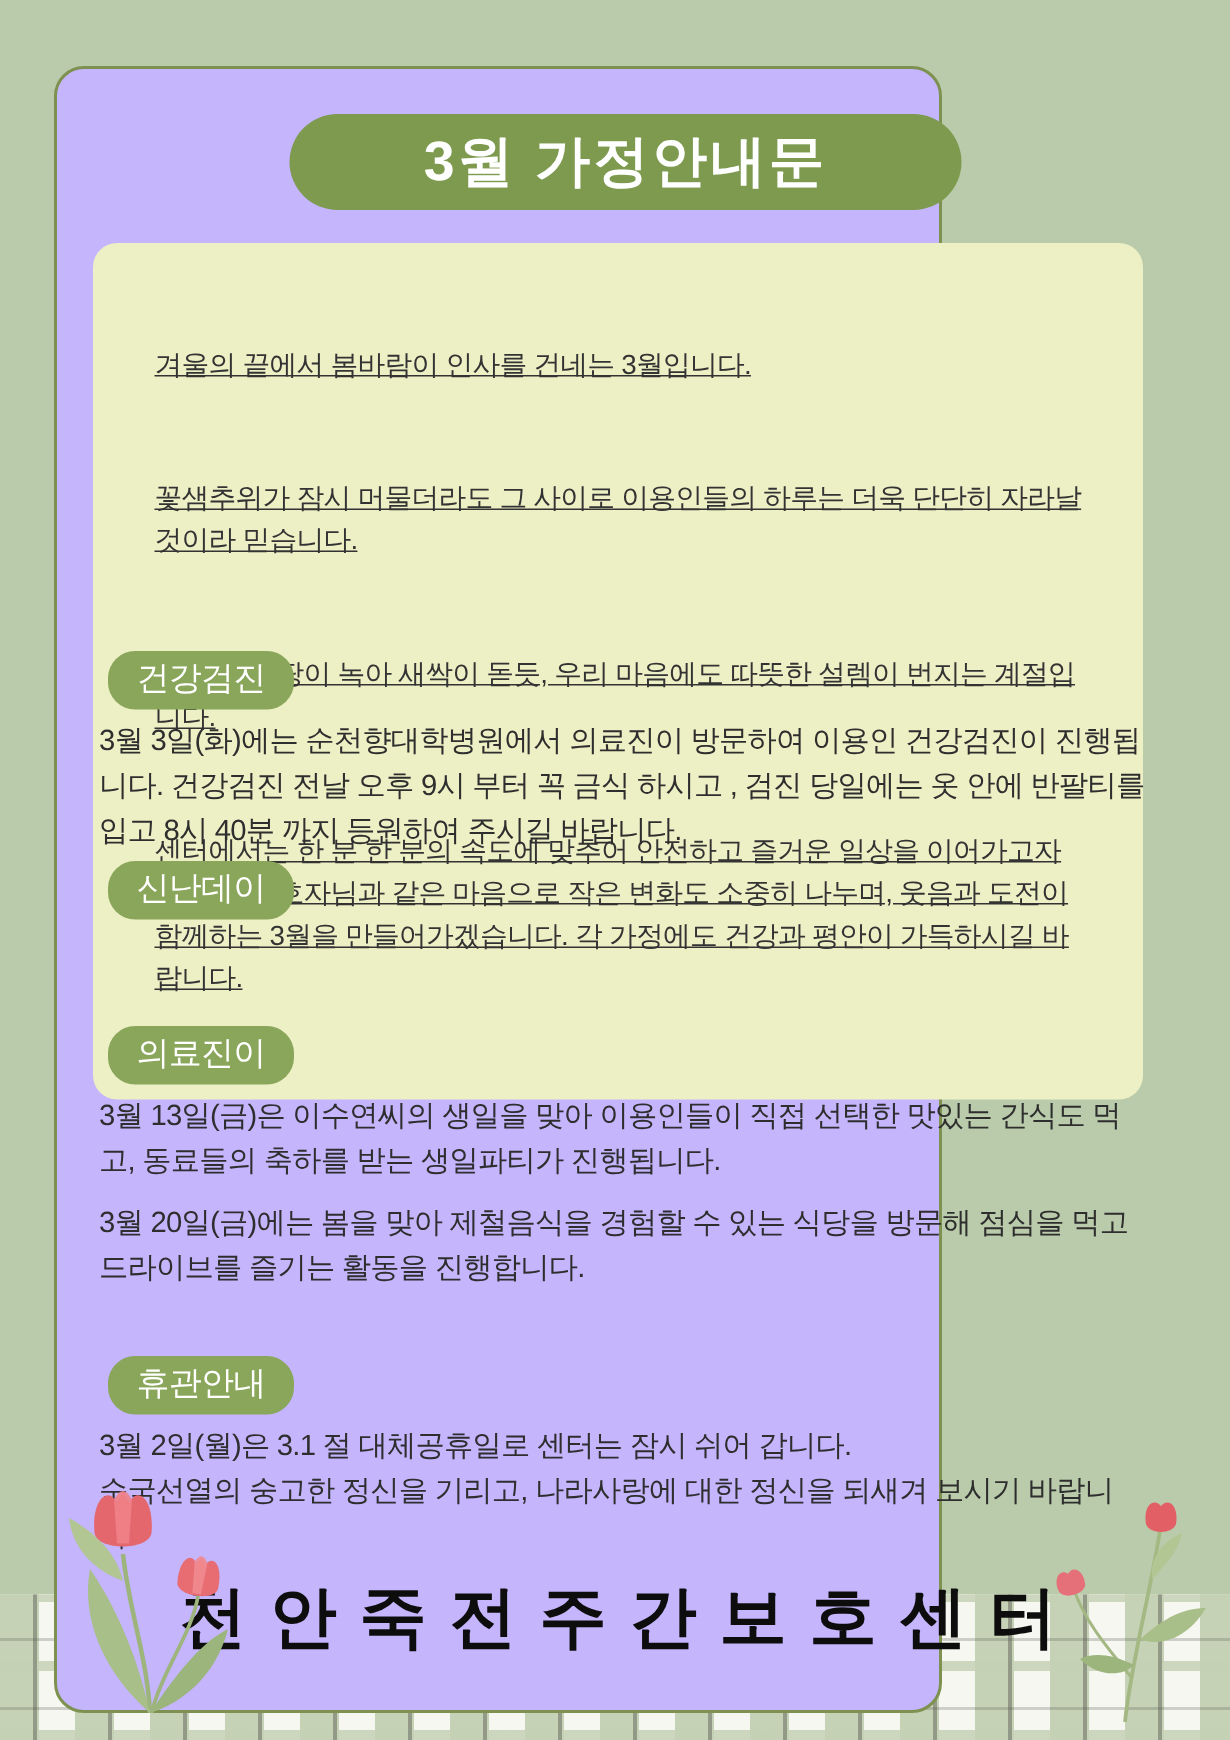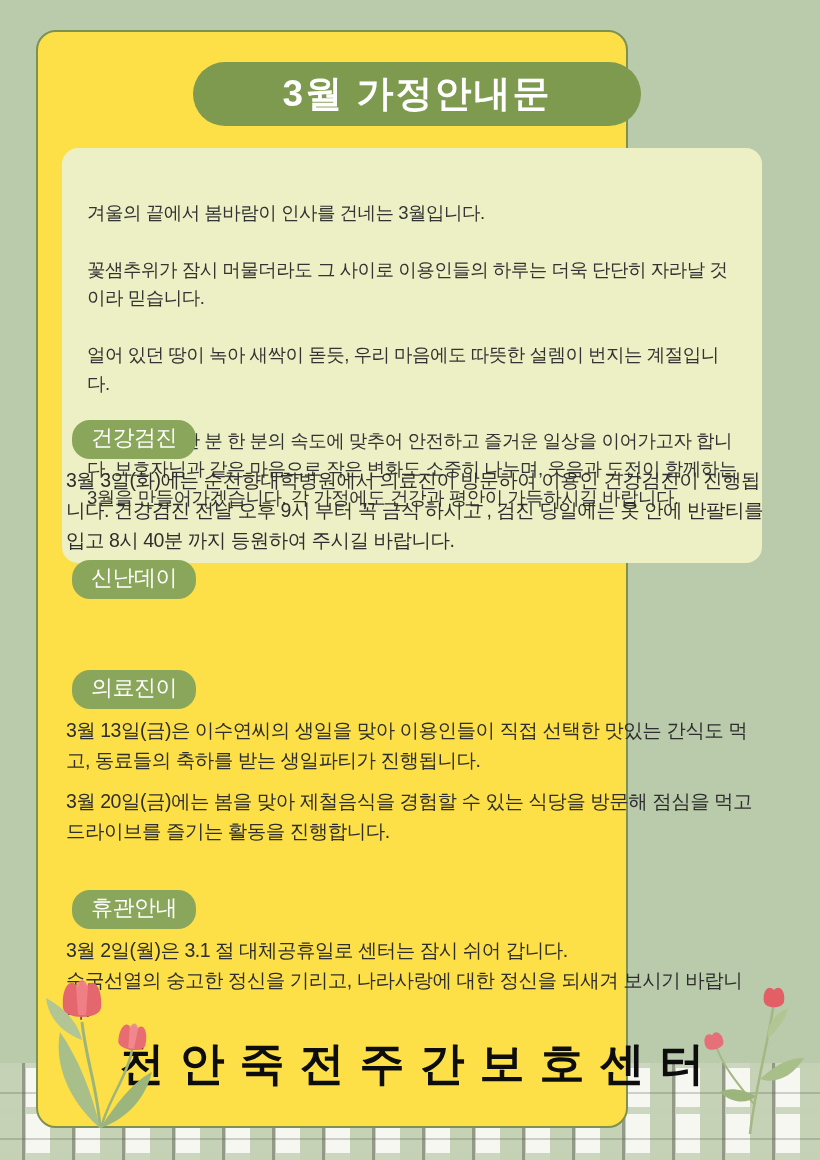--- a/index.html
+++ b/index.html
@@ -23,8 +23,8 @@
   }
 
   .card {
-    position:absolute; left:36px; top:30px; width:592px; height:1098px;
-    background:#fde047; border:2px solid #7e9150; border-radius:20px;
+    position:absolute; left:36px; top:44px; width:592px; height:1098px;
+    background:#c4b5fd; border:2px solid #7e9150; border-radius:20px;
   }
 
   .title-pill {

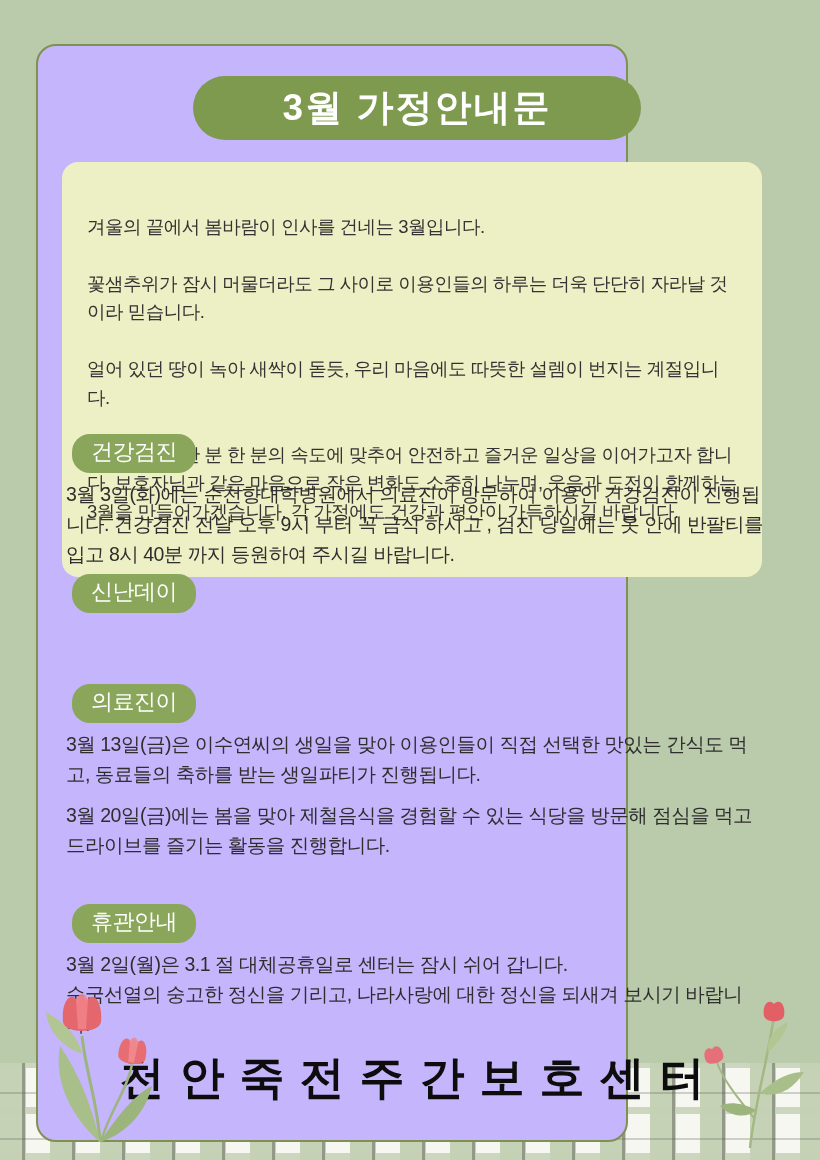--- a/index.html
+++ b/index.html
@@ -41,7 +41,7 @@
     color:#333333; font-size:18.5px; line-height:28.5px; letter-spacing:-0.5px;
     word-break:break-all; white-space:pre-line;
   }
-  .intro-box p { margin:0; }
+  .intro-box p { margin:16px;text-decoration:underline; }
 
   .section { position:absolute; left:24px; width:706px; }
   .section-pill {

